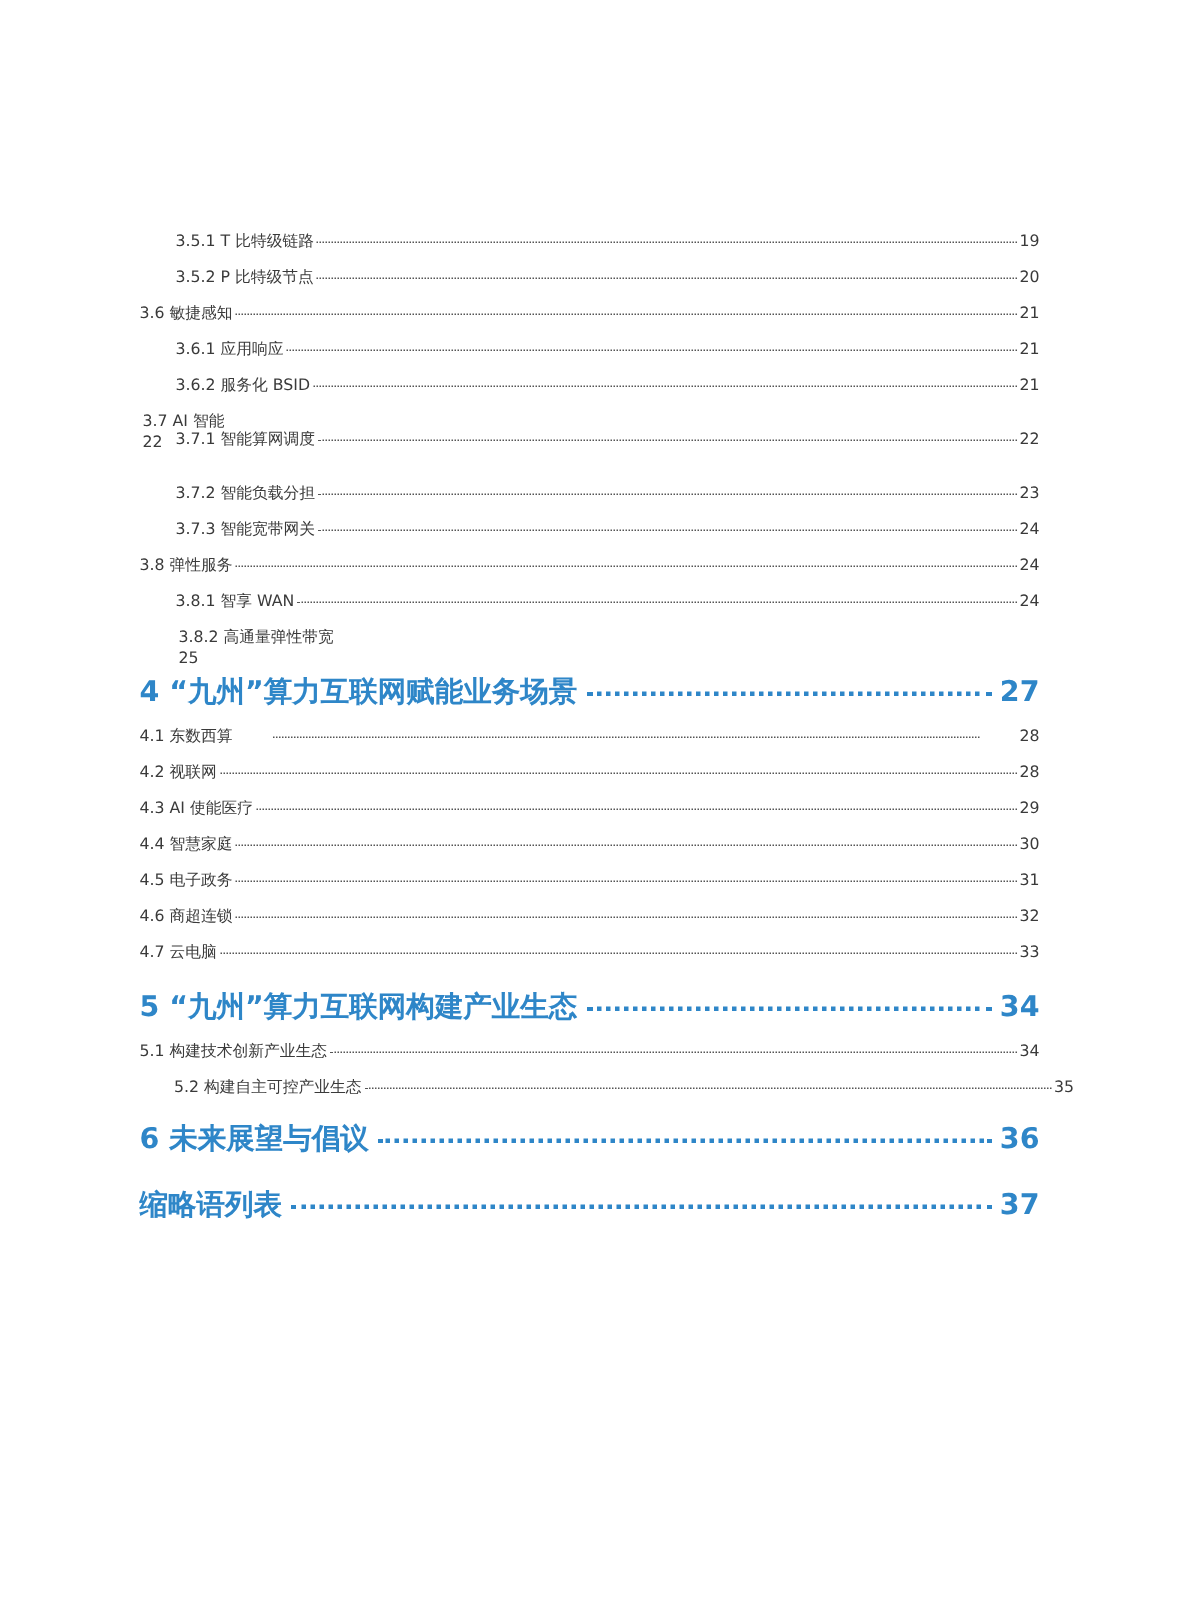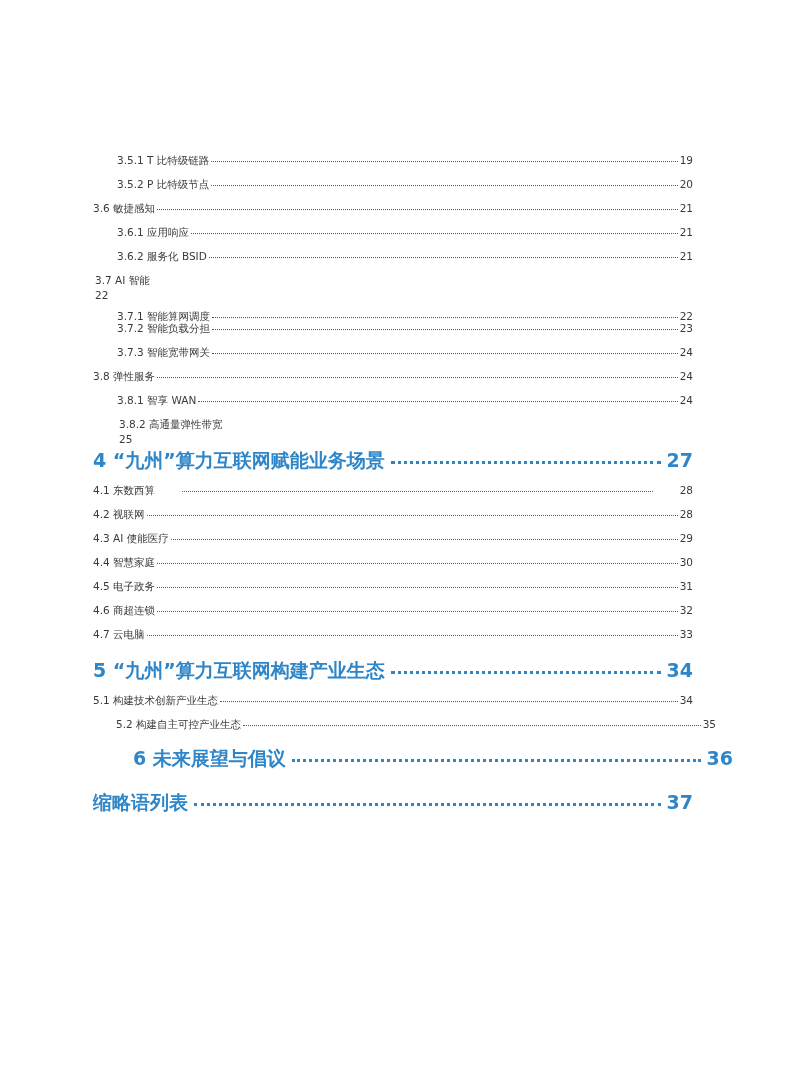--- a/index.html
+++ b/index.html
@@ -50,7 +50,7 @@
       <span class="dots"></span>
       <span class="page">22</span>
     </div>
-    <div class="row lvl3" style="top: 160px;">
+    <div class="row lvl3" style="top: 136px;">
       <span class="label">3.7.1 智能算网调度</span>
       <span class="dots"></span>
       <span class="page">22</span>

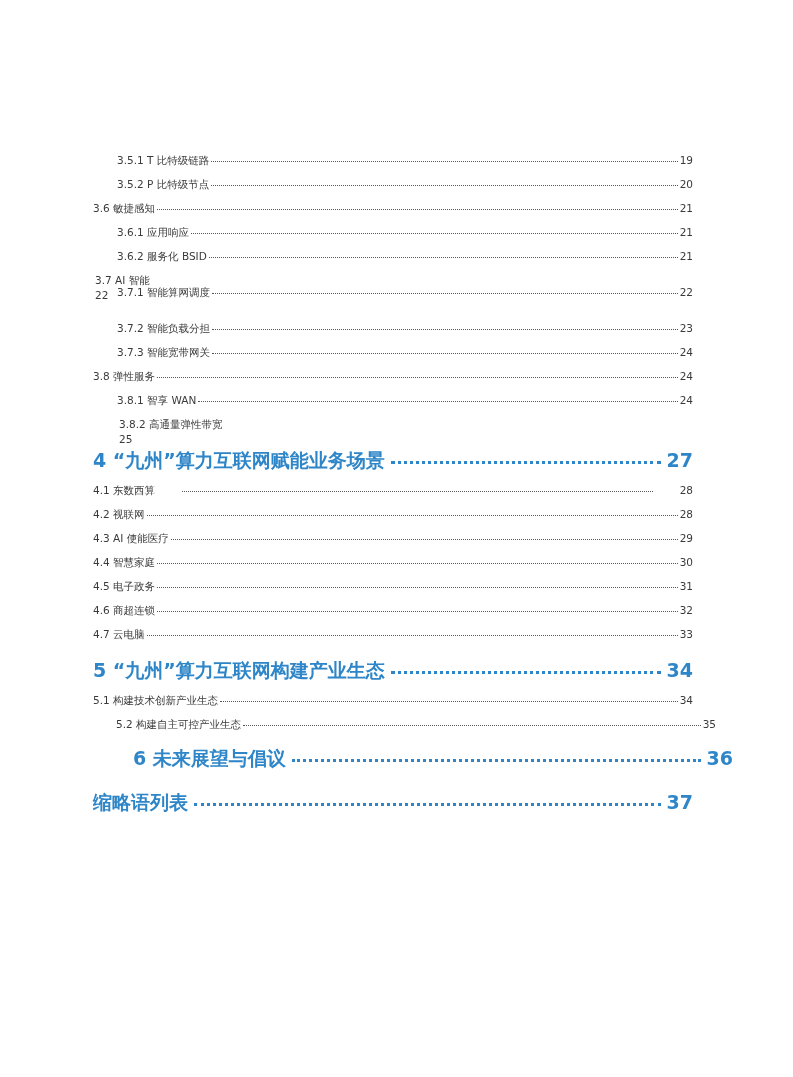--- a/index.html
+++ b/index.html
@@ -135,7 +135,7 @@
       <span class="dots"></span>
       <span class="page">35</span>
     </div>
-    <div class="row lvl1" style="top: 596px; margin-left: 40px;">
+    <div class="row lvl1" style="top: 596px;">
       <span class="label">6 未来展望与倡议</span>
       <span class="dots"></span>
       <span class="page">36</span>

